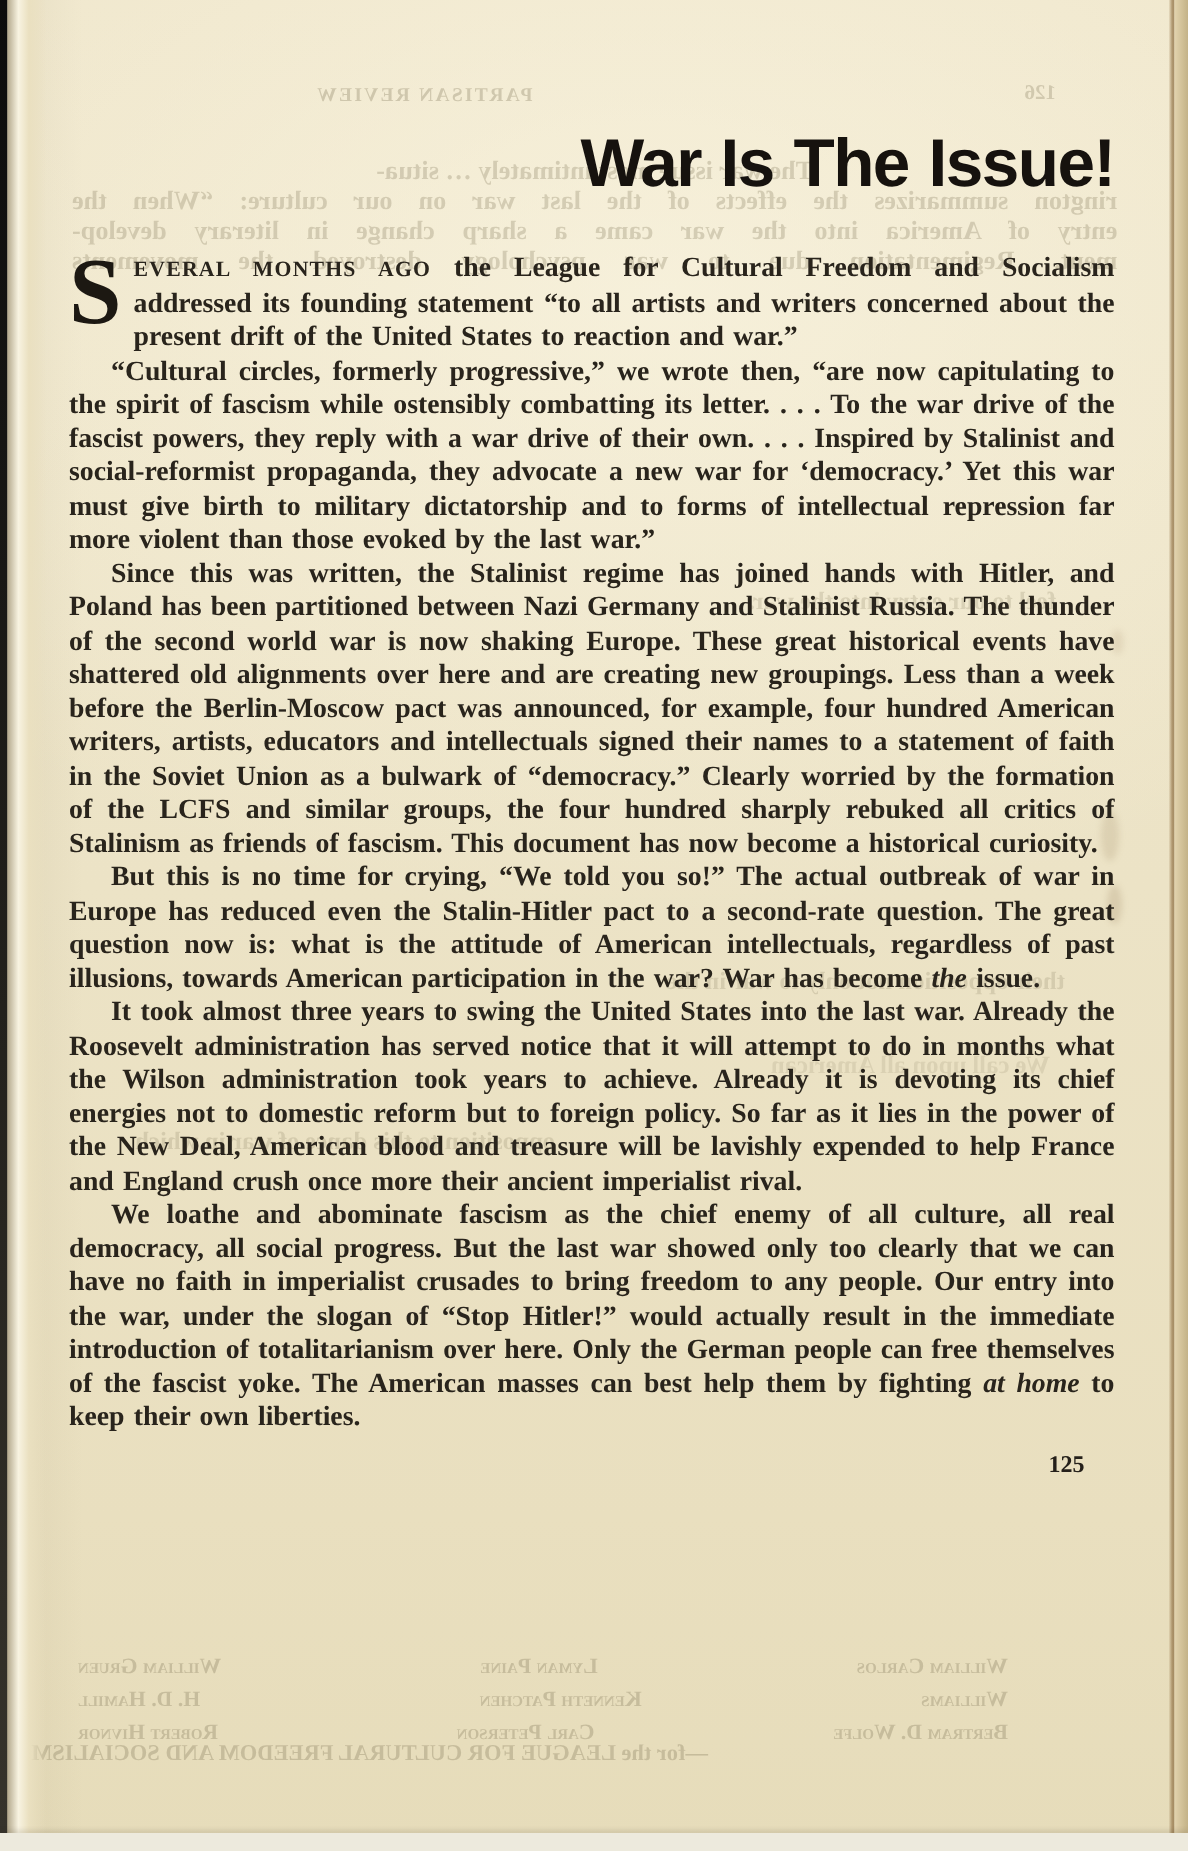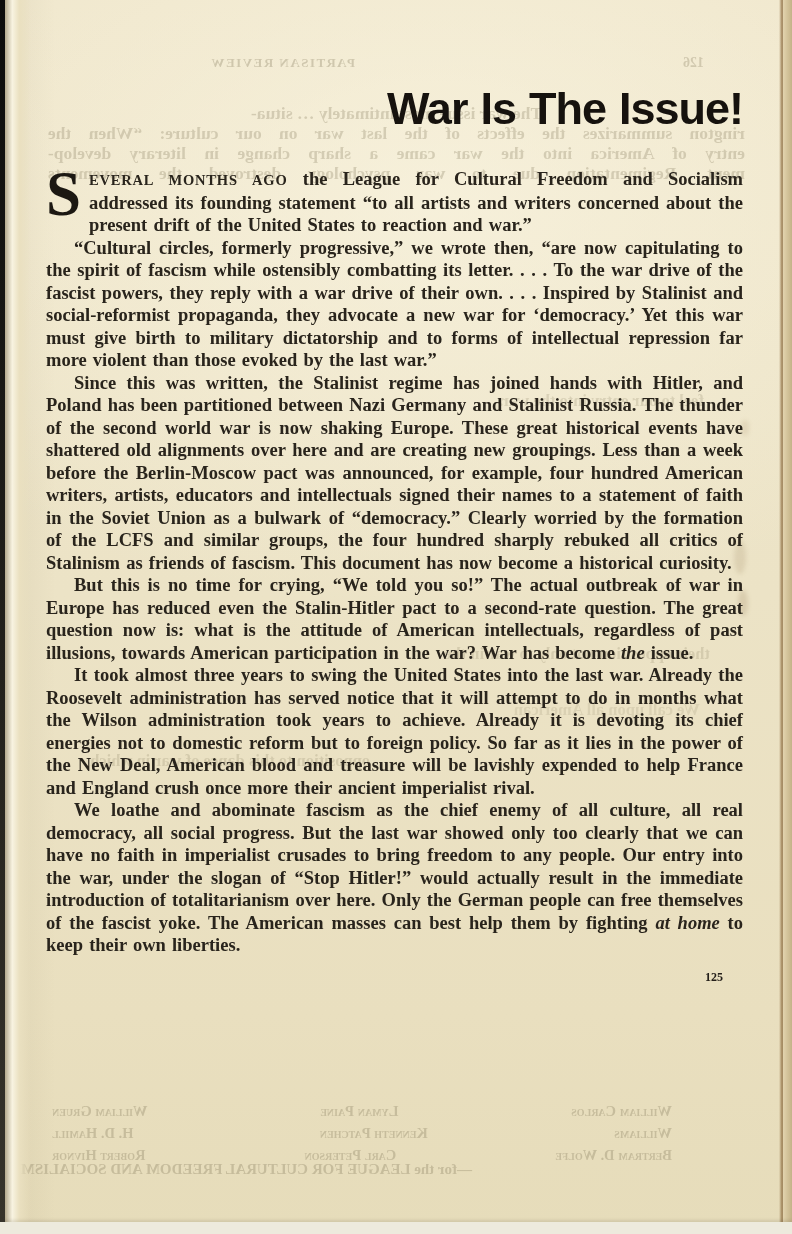--- a/index.html
+++ b/index.html
@@ -57,7 +57,7 @@
   .smallcaps{font-size:14.5px;letter-spacing:0.8px;}
   .body-par{margin:0;text-indent:28px;}
   .body-par em{}
-  .pageno{text-align:right;padding-right:20px;margin-top:9px;font-size:12px;color:#25201a;}
+  .pageno{text-align:right;padding-right:20px;margin-top:9px;font-size:16px;color:#25201a;}
 </style>
 </head>
 <body>

